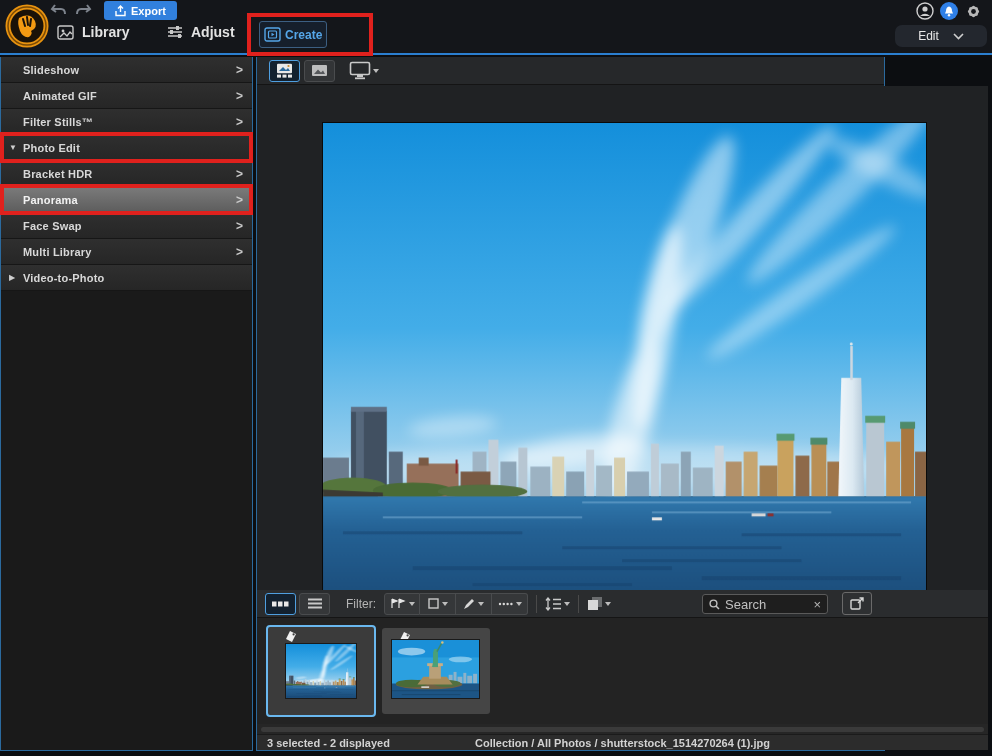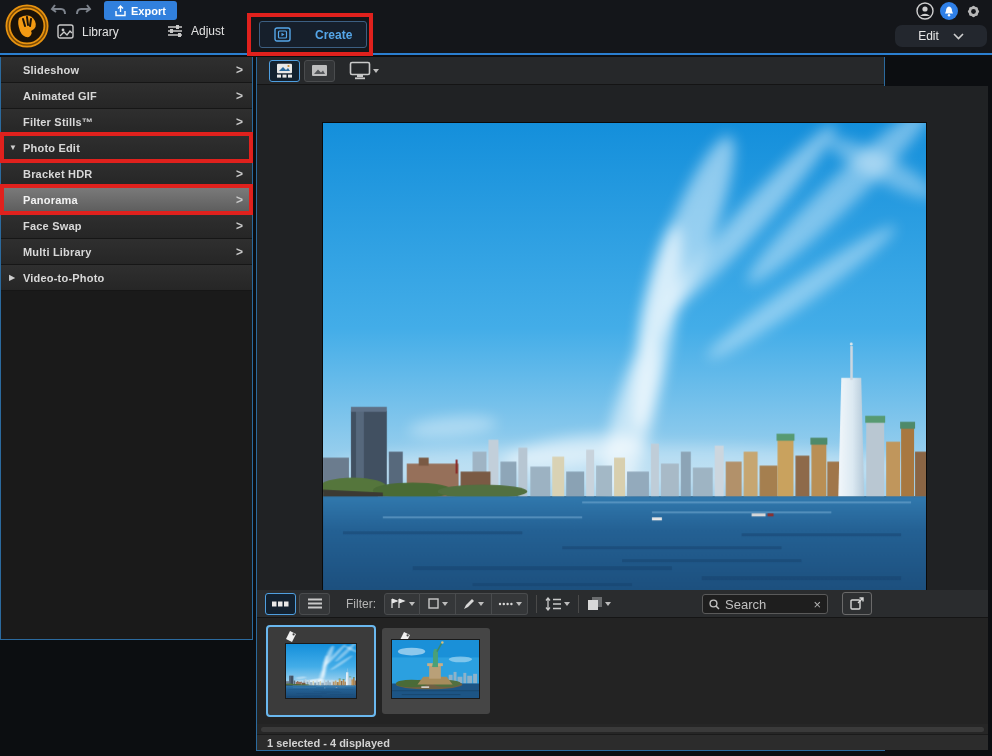--- a/index.html
+++ b/index.html
@@ -20,7 +20,7 @@
     background:#3180dd; border-radius:3px; display:flex; align-items:center;
     gap:5px; padding:0 11px; color:#fff; font-size:11px; font-weight:bold; cursor:pointer; }
   .tab { position:absolute; top:24px; display:flex; align-items:center; gap:8px;
-    color:#e3e3e3; font-size:12px; font-weight:normal; cursor:pointer; }
+    color:#e3e3e3; font-size:14px; font-weight:bold; cursor:pointer; }
   .tab-library { left:57px; }
   .tab-adjust { left:167px; }
   .create-btn { position:absolute; left:259px; top:21px; height:27px;

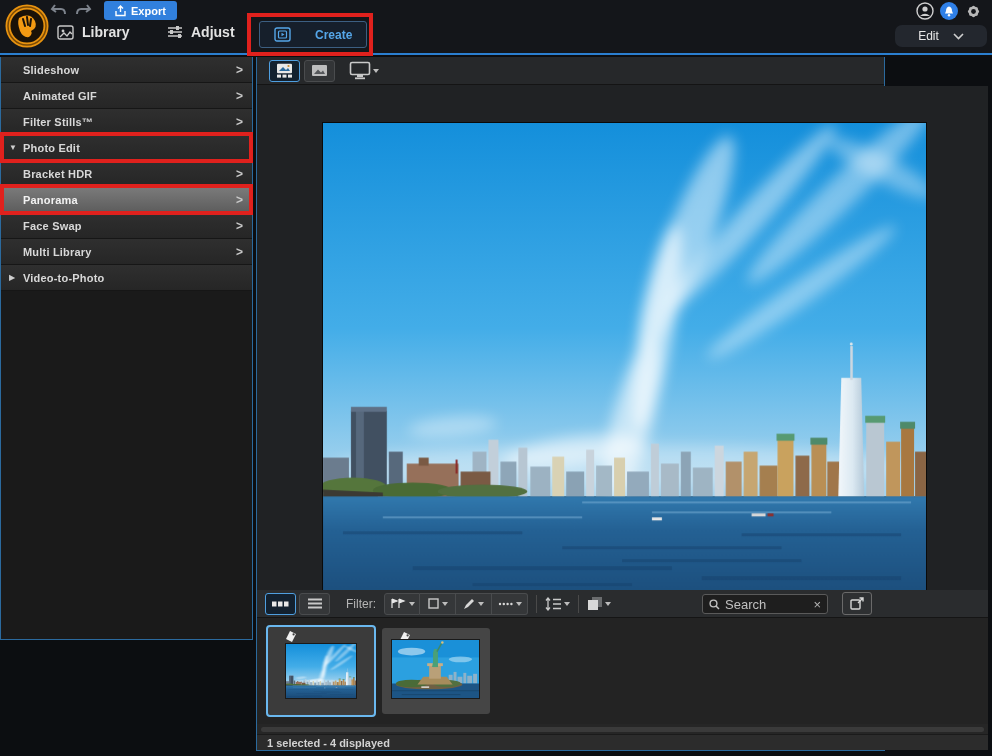--- a/index.html
+++ b/index.html
@@ -24,7 +24,7 @@
   .tab-library { left:57px; }
   .tab-adjust { left:167px; }
   .create-btn { position:absolute; left:259px; top:21px; height:27px;
-    display:flex; align-items:center; gap:24px; padding:0 14px;
+    display:flex; align-items:center; gap:4px; padding:0 4px;
     background:#161f2b; border:1px solid #3c5f82; border-radius:3px;
     color:#55a6e8; font-size:12px; font-weight:bold; cursor:pointer; }
   .hdr-icons { position:absolute; right:10px; top:2px; display:flex; gap:6px; align-items:center; }

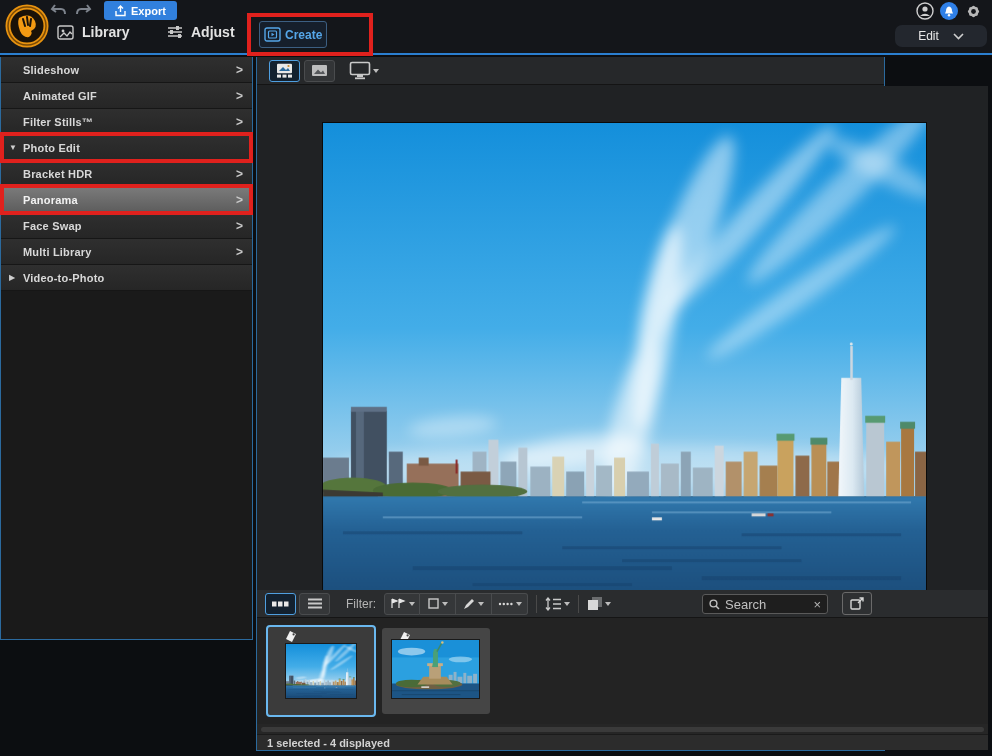--- a/index.html
+++ b/index.html
@@ -40,7 +40,7 @@
   .anno-merge  { left:0px;  top:132px; width:253px; height:31px; }
   .anno-pano   { left:0px;  top:184px; width:253px; height:31px; }
   
-  .sidebar { position:absolute; left:0; top:57px; width:253px; height:583px;
+  .sidebar { position:absolute; left:0; top:57px; width:253px; height:694px;
     background:#1a1a1a; border:1px solid #2b6a9e; border-top:none; z-index:10; }
   .side-row { position:relative; height:26px; display:flex; align-items:center;
     padding-left:22px; background:linear-gradient(#2f2f2f,#262626);

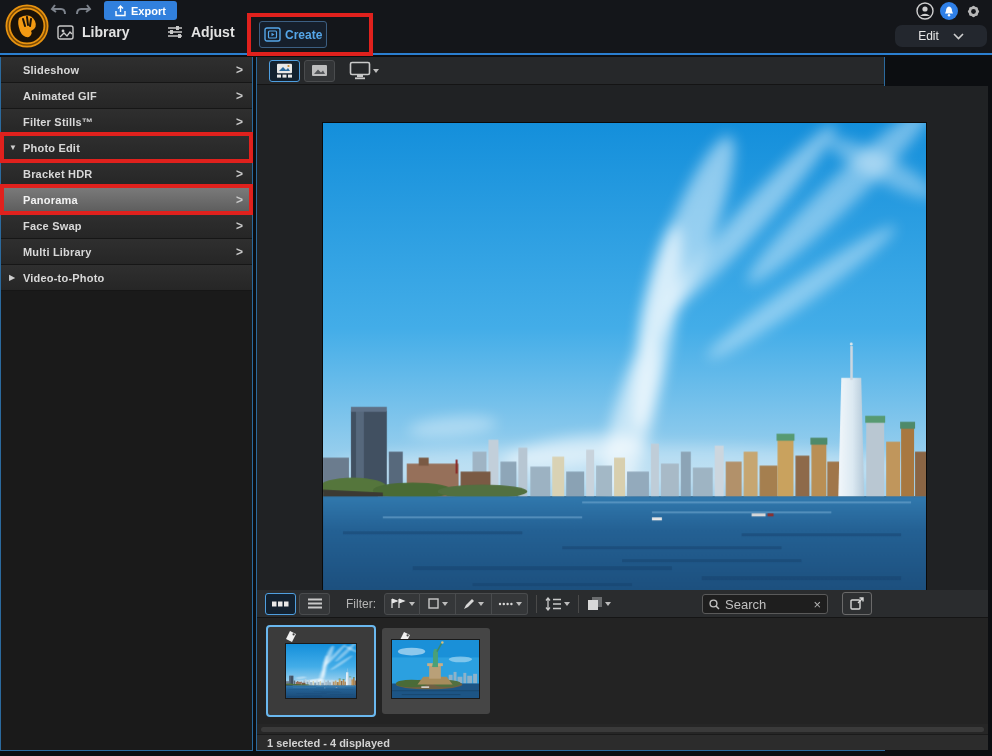--- a/index.html
+++ b/index.html
@@ -529,7 +529,7 @@
   </div>
 
   <div class="statusbar">
-    <span class="status-left">1 selected - 4 displayed</span>
+    <span class="status-left">3 selected - 2 displayed</span>
   </div>
 </div>
 

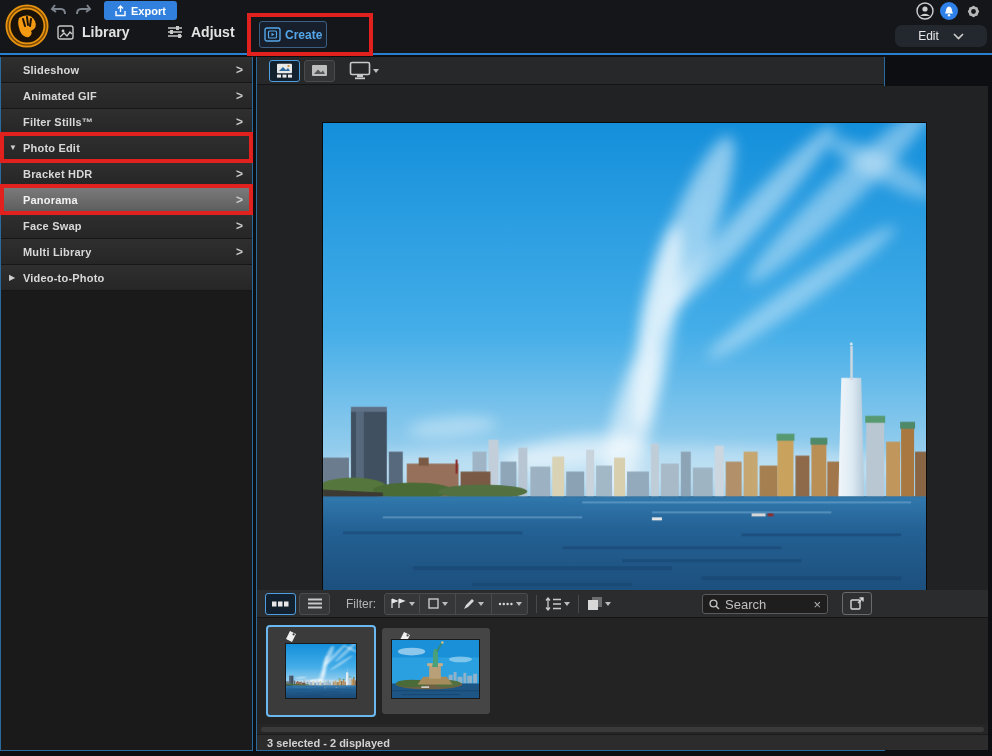--- a/index.html
+++ b/index.html
@@ -530,6 +530,7 @@
 
   <div class="statusbar">
     <span class="status-left">3 selected - 2 displayed</span>
+    <span class="status-path">Collection / All Photos / shutterstock_1514270264 (1).jpg</span>
   </div>
 </div>
 

